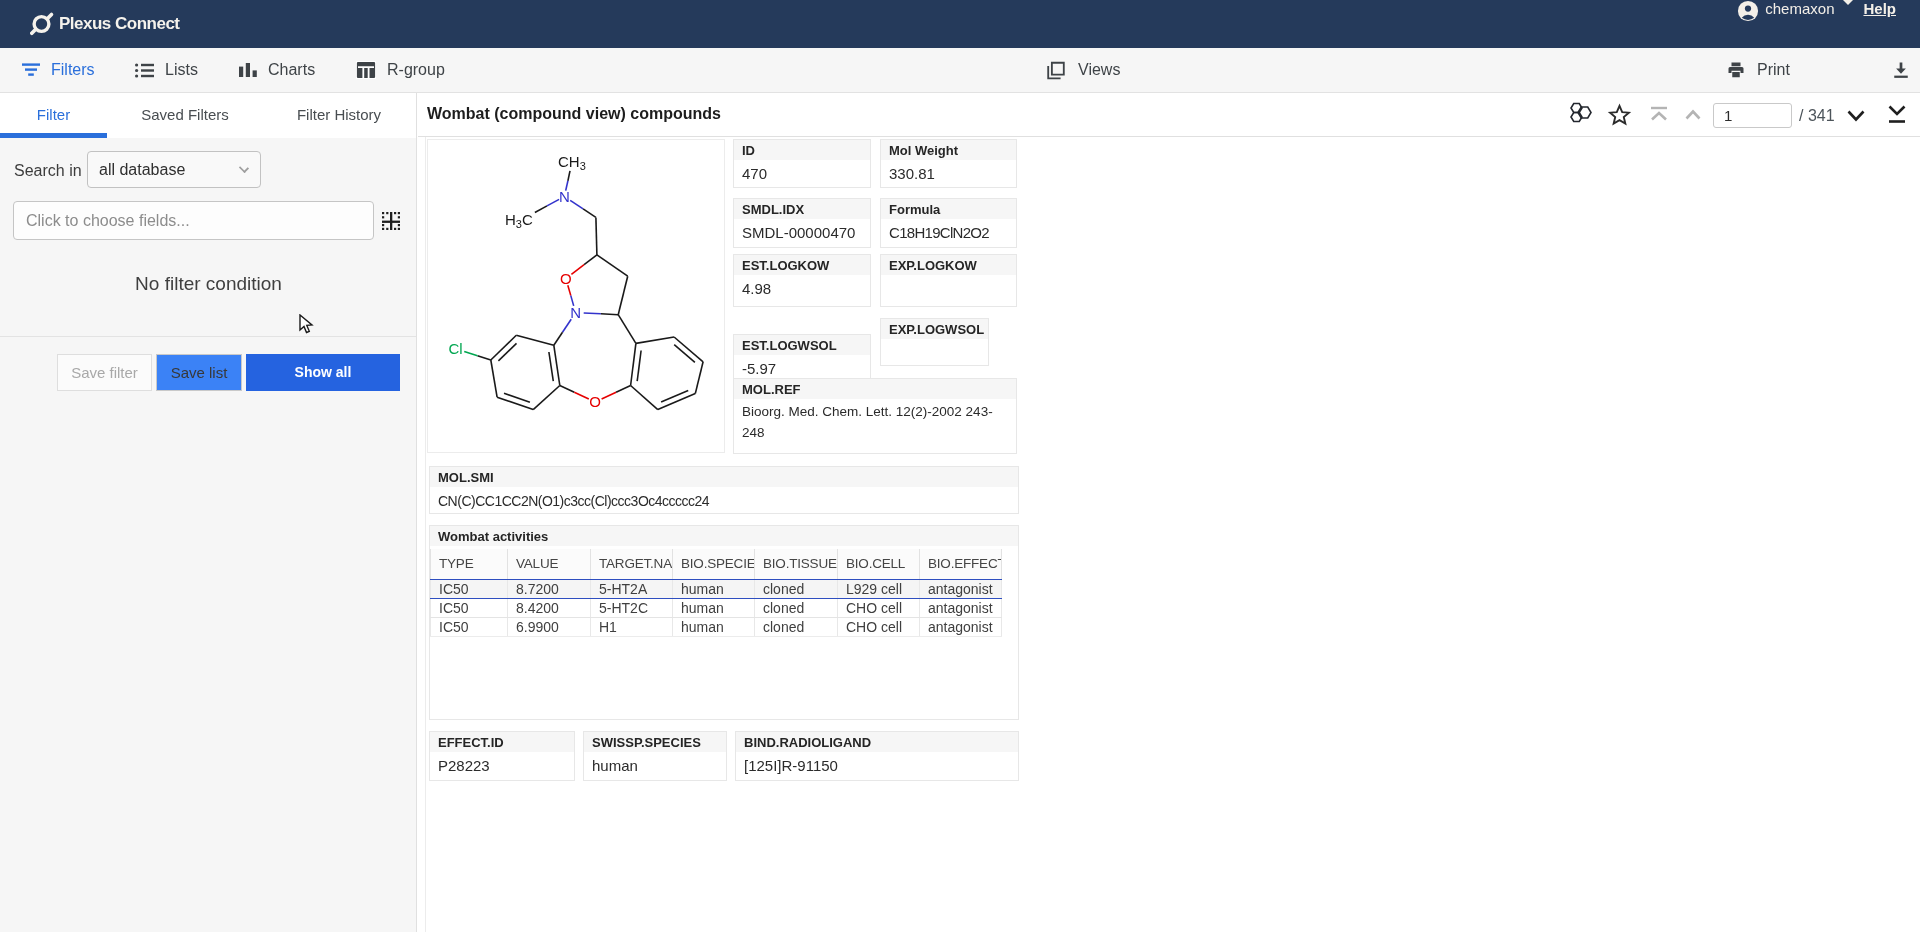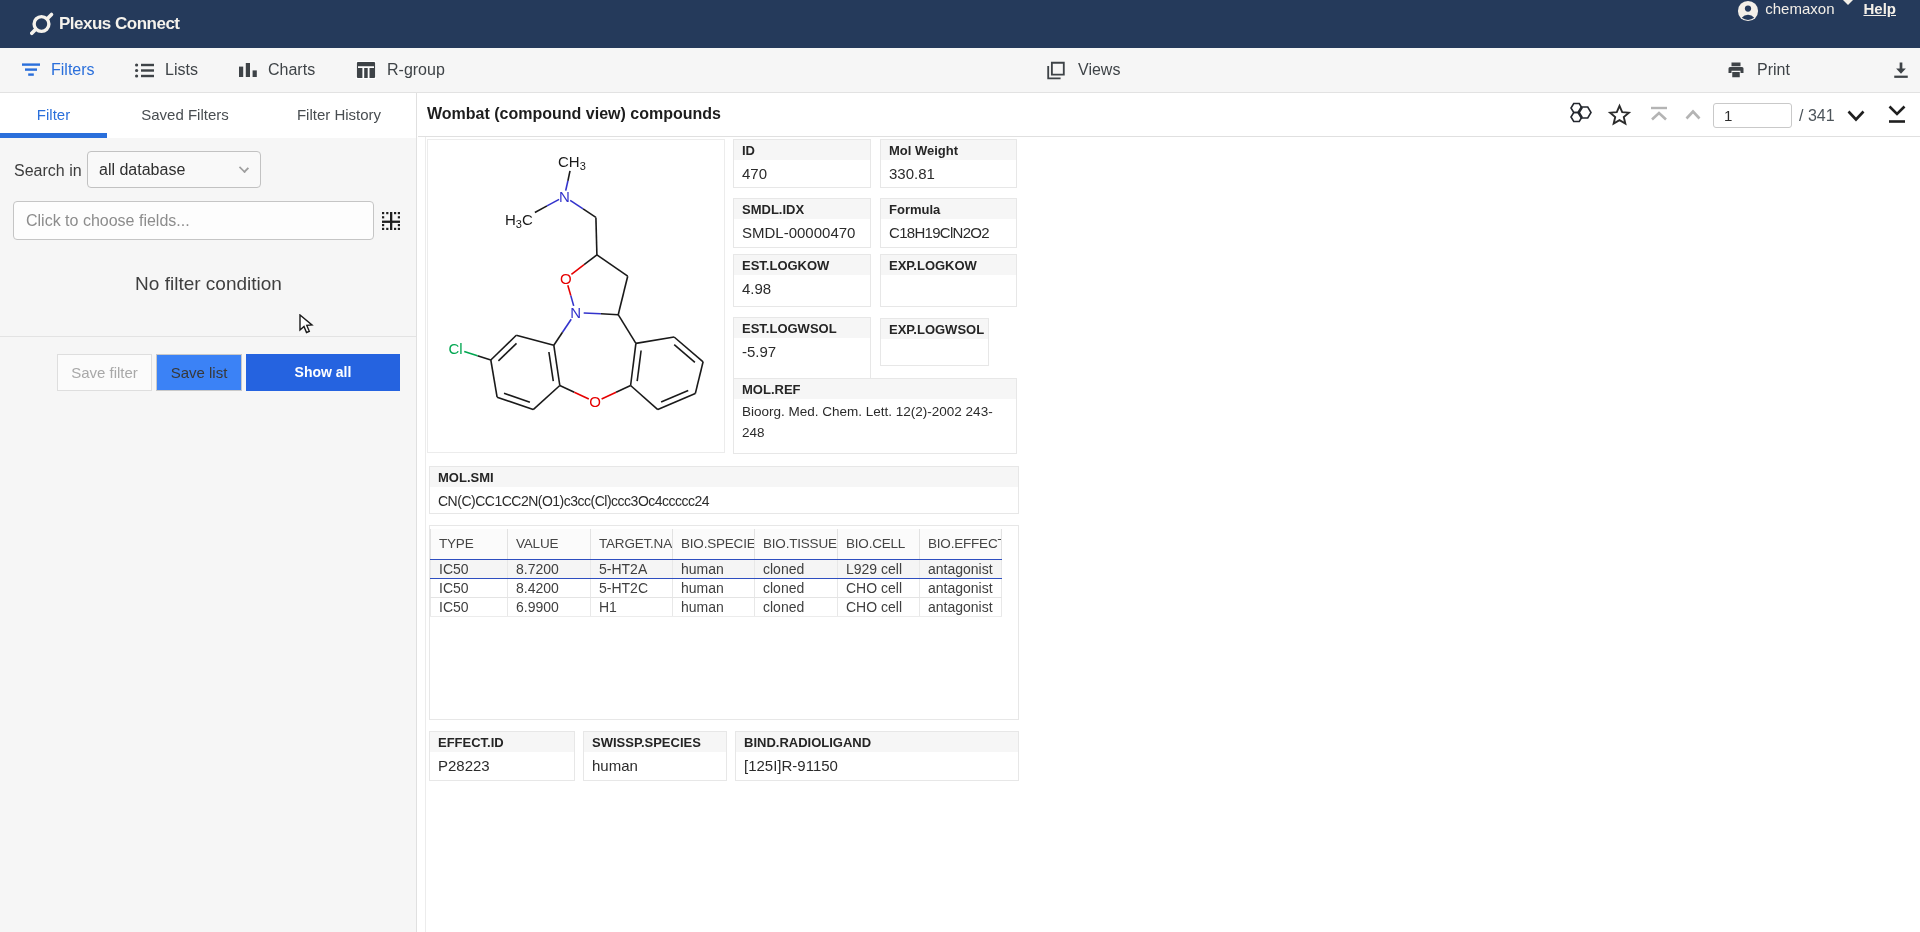--- a/index.html
+++ b/index.html
@@ -300,7 +300,7 @@
       <div class="fh">EXP.LOGKOW</div>
       <div class="fv">&nbsp;</div>
     </div>
-  <div class="fieldbox" style="left:315px;top:180px;width:138px;height:64px">
+  <div class="fieldbox" style="left:315px;top:197px;width:138px;height:64px">
       <div class="fh">EST.LOGWSOL</div>
       <div class="fv">-5.97</div>
     </div>

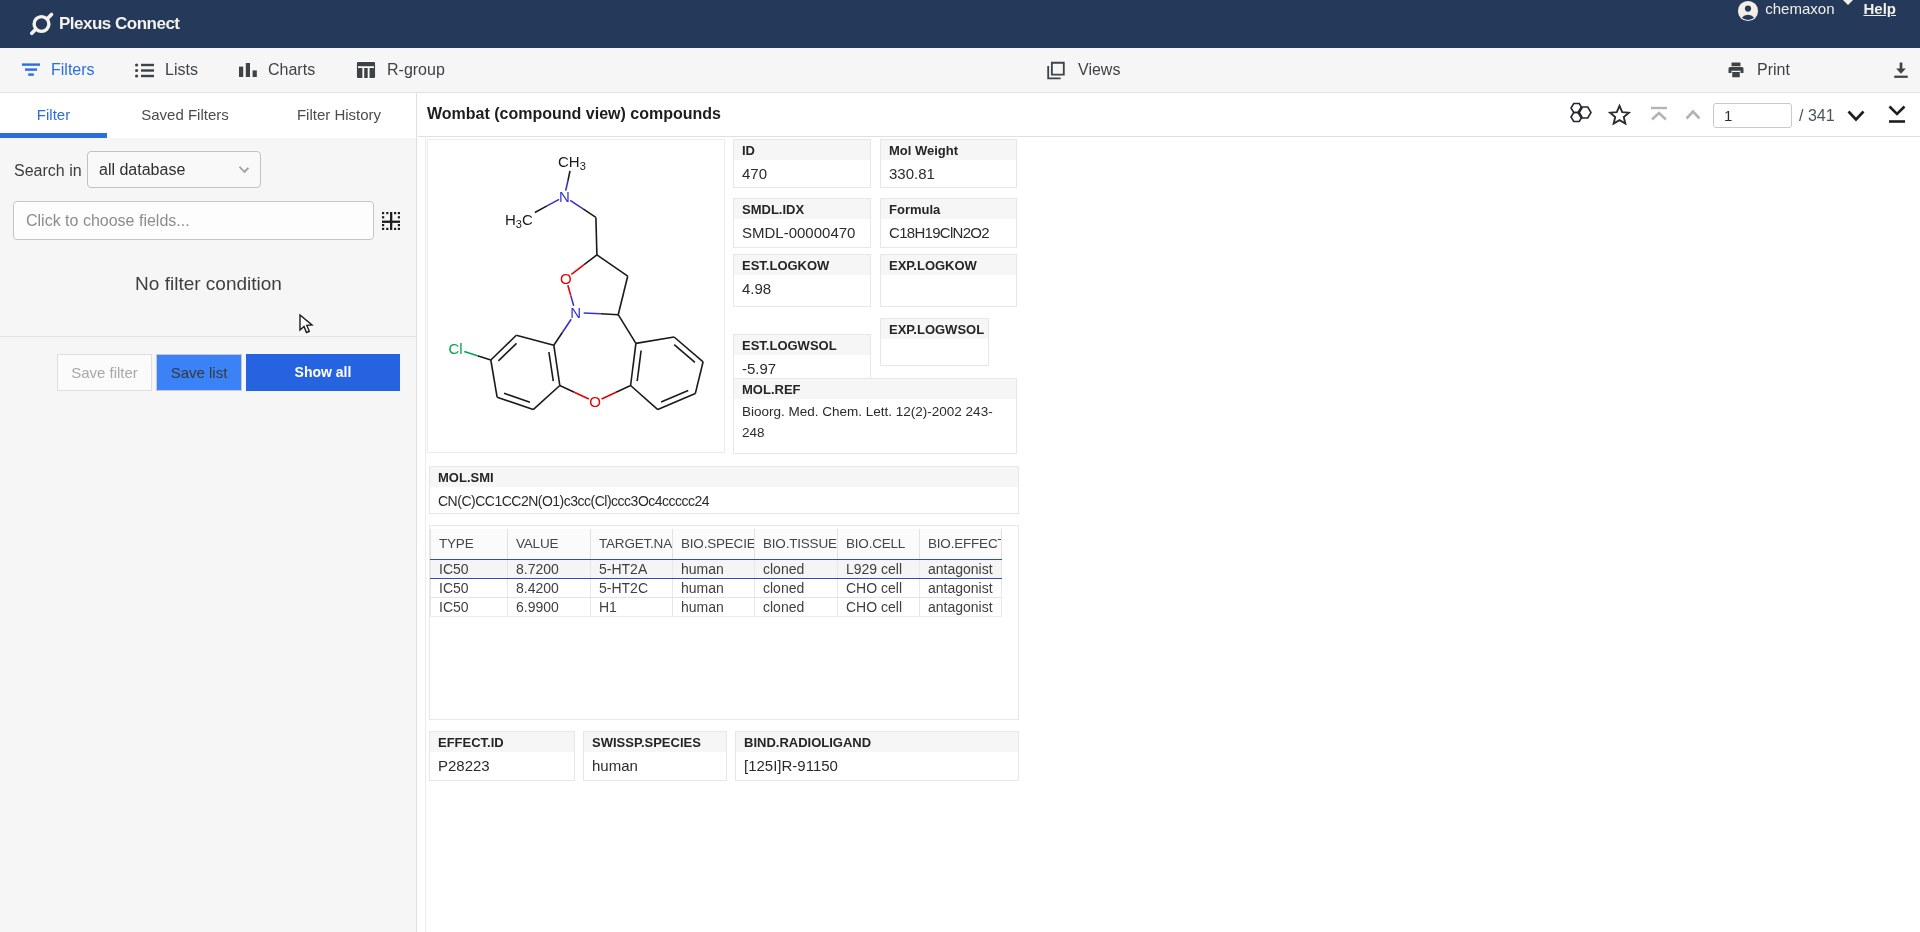--- a/index.html
+++ b/index.html
@@ -317,6 +317,7 @@
       <div class="fv" style="font-size:14px;letter-spacing:-0.5px;padding-top:6px">CN(C)CC1CC2N(O1)c3cc(Cl)ccc3Oc4ccccc24</div>
     </div>
   <div id="acttable">
+    <div class="hdr">Wombat activities</div>
     <table class="grid">
       <colgroup>
           <col style="width:77px">

